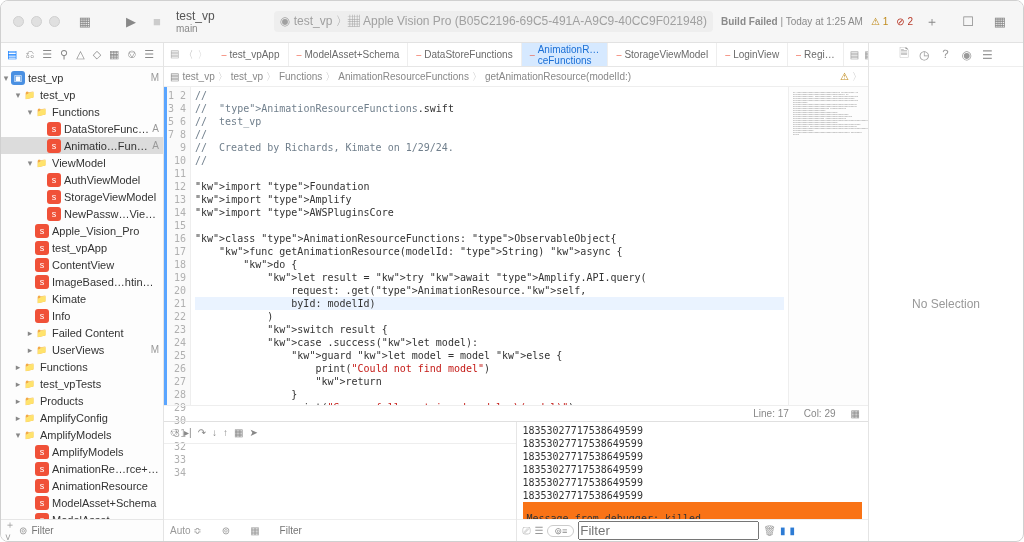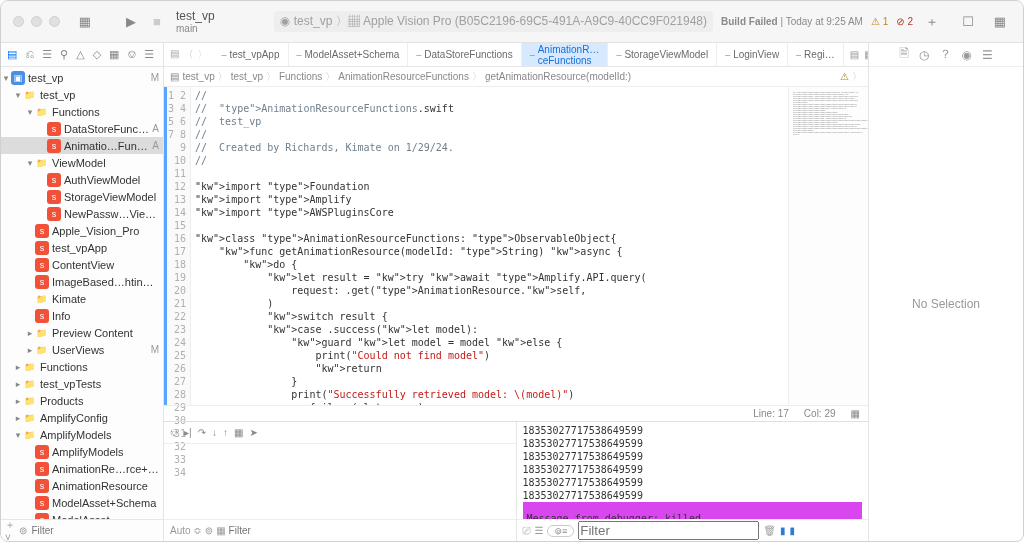--- a/index.html
+++ b/index.html
@@ -102,7 +102,7 @@
     </div>
     <div class="status-area">
       <span class="status-chip">◉ <span>test_vp</span> 〉▦ <span>Apple Vision Pro (B05C2196-69C5-491A-A9C9-40CC9F021948)</span></span>
-      <span><b>Build Failed</b> | <span>Today at 9:25 AM</span></span>
+      <span><b>Build Failed</b> | <span>Today at 1:25 AM</span></span>
       <span class="warn">⚠ <span>1</span></span>
       <span class="err">⊘ <span>2</span></span>
     </div>

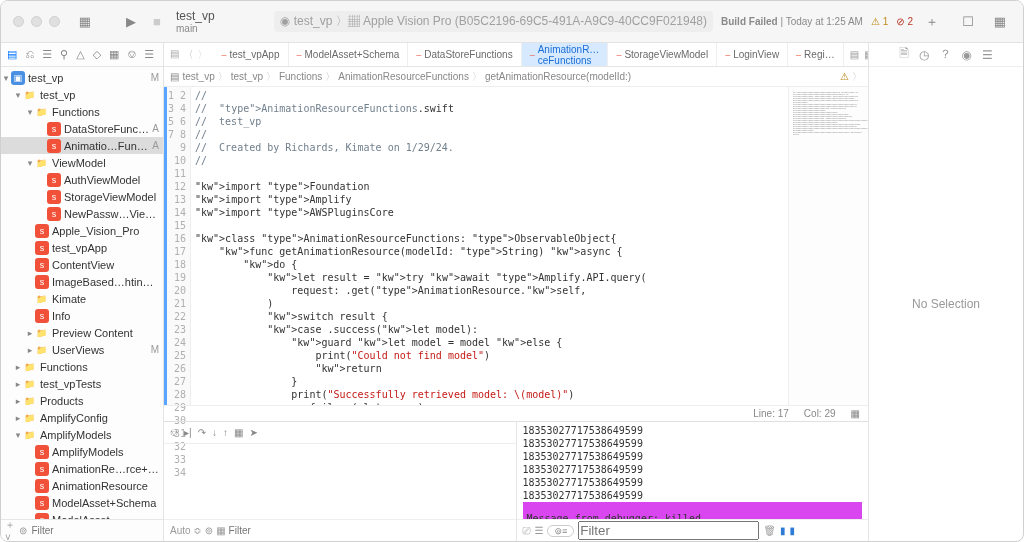--- a/index.html
+++ b/index.html
@@ -385,6 +385,7 @@
         <span class="&lt;span">"kw"</span>&gt;do {
             <span class="&lt;span">"kw"</span>&gt;let result = <span class="&lt;span">"kw"</span>&gt;try <span class="&lt;span">"kw"</span>&gt;await <span class="&lt;span">"type"</span>&gt;Amplify.API.query(
                 request: .get(<span class="&lt;span">"type"</span>&gt;AnimationResource.<span class="&lt;span">"kw"</span>&gt;self,
+<span class="hl-line">                byId: modelId)</span>
             )
             <span class="&lt;span">"kw"</span>&gt;switch result {
             <span class="&lt;span">"kw"</span>&gt;case .success(<span class="&lt;span">"kw"</span>&gt;let model):

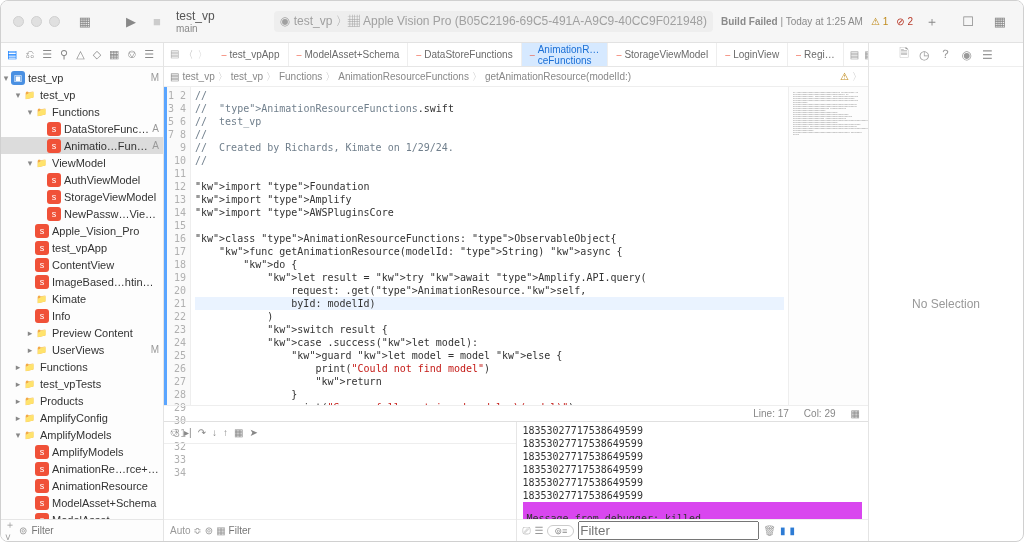--- a/index.html
+++ b/index.html
@@ -209,7 +209,7 @@
           <div class="tree-item" style="padding-left: 24px;">
             <span class="disc">▸</span>
             <span class="ic ic-fold">📁</span>
-            <span class="lbl">Preview Content</span>
+            <span class="lbl">Failed Content</span>
           </div>
           <div class="tree-item" style="padding-left: 24px;">
             <span class="disc">▸</span>

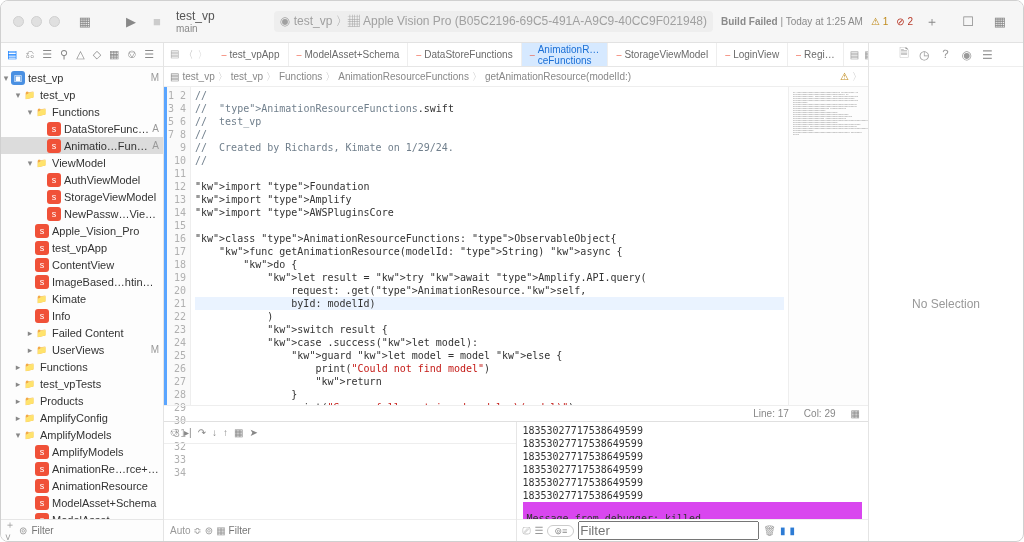--- a/index.html
+++ b/index.html
@@ -70,7 +70,7 @@
 .debug-filterbar input { border: none; flex: 1; outline: none; font-size: 10px; }
 .console-right { flex: 1; display: flex; flex-direction: column; }
 .console-out { flex: 1; font-family: "SF Mono", Menlo, monospace; font-size: 10px; line-height: 13px; padding: 2px 6px; overflow: auto; }
-.console-msg { background: #d946ef; padding: 10px 4px; }
+.console-msg { background: #f97316; padding: 10px 4px; }
 .console-filterbar { height: 22px; border-top: 1px solid #eee; display: flex; align-items: center; gap: 4px; padding: 0 6px; font-size: 10px; color: #999; }
 
 

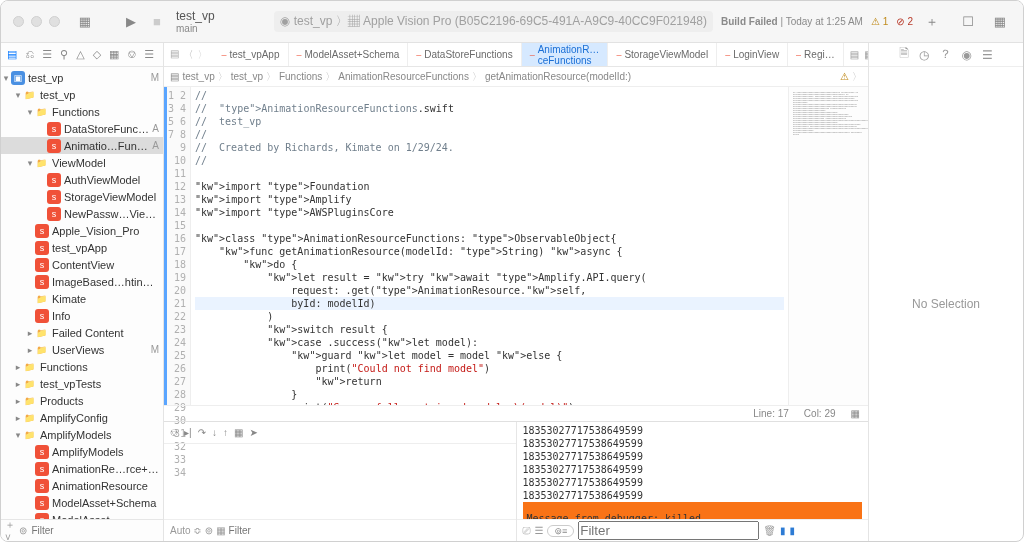--- a/index.html
+++ b/index.html
@@ -66,7 +66,7 @@
 .debug-left { flex: 1; border-right: 1px solid #e6e6e6; display: flex; flex-direction: column; }
 .debug-toolbar { height: 22px; display: flex; align-items: center; gap: 6px; padding: 0 6px; color: #888; font-size: 10px; border-bottom: 1px solid #eee; }
 .debug-body { flex: 1; }
-.debug-filterbar { height: 22px; border-top: 1px solid #eee; display: flex; align-items: center; gap: 3px; padding: 0 6px; font-size: 10px; color: #999; }
+.debug-filterbar { height: 22px; border-top: 1px solid #eee; display: flex; align-items: center; gap: 20px; padding: 0 6px; font-size: 10px; color: #999; }
 .debug-filterbar input { border: none; flex: 1; outline: none; font-size: 10px; }
 .console-right { flex: 1; display: flex; flex-direction: column; }
 .console-out { flex: 1; font-family: "SF Mono", Menlo, monospace; font-size: 10px; line-height: 13px; padding: 2px 6px; overflow: auto; }

